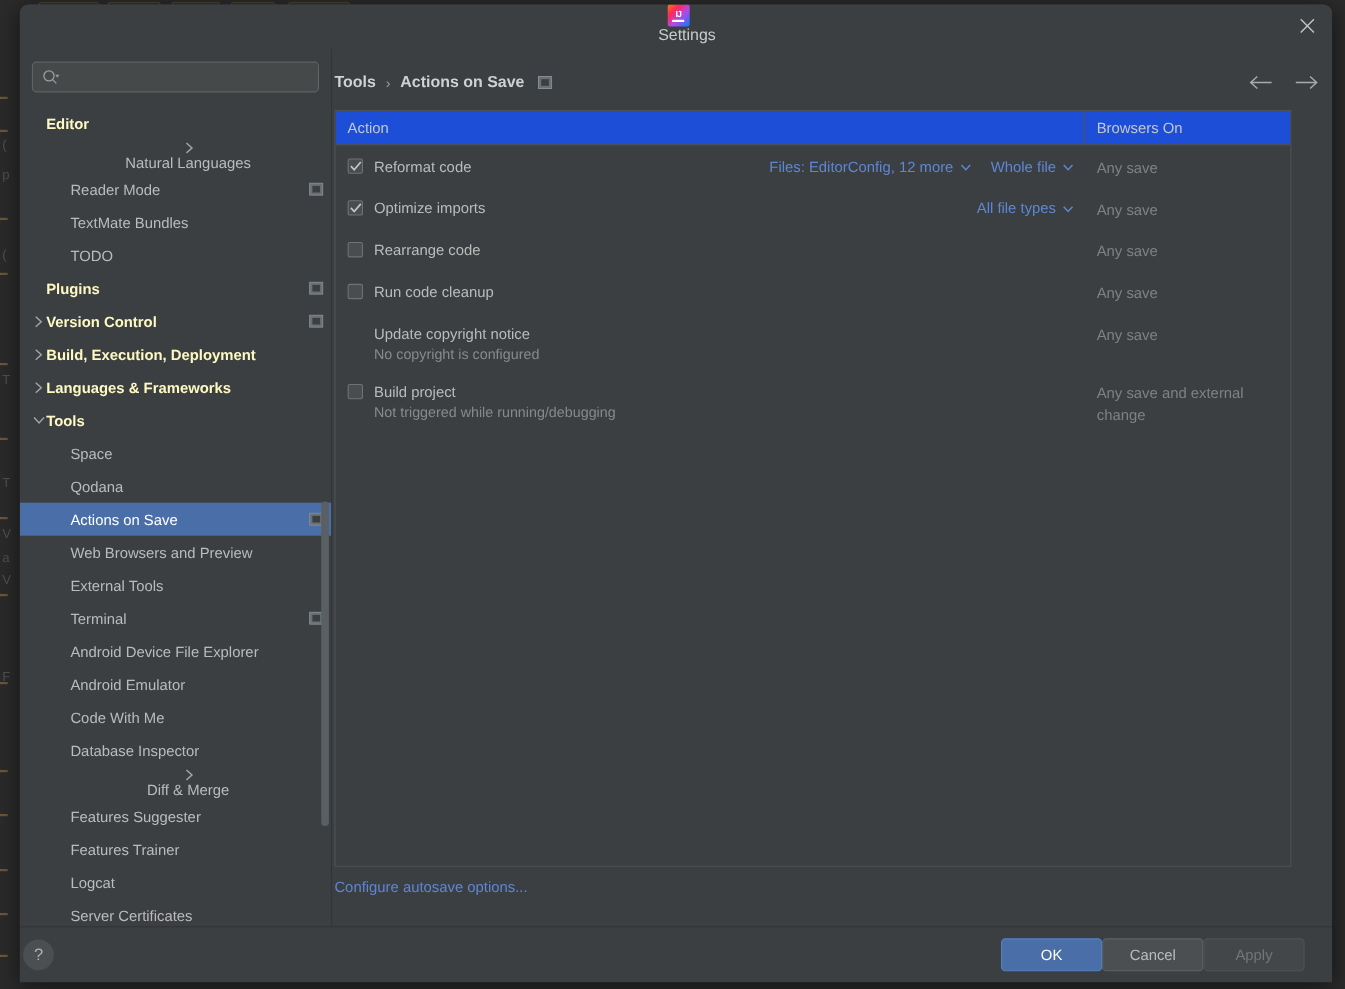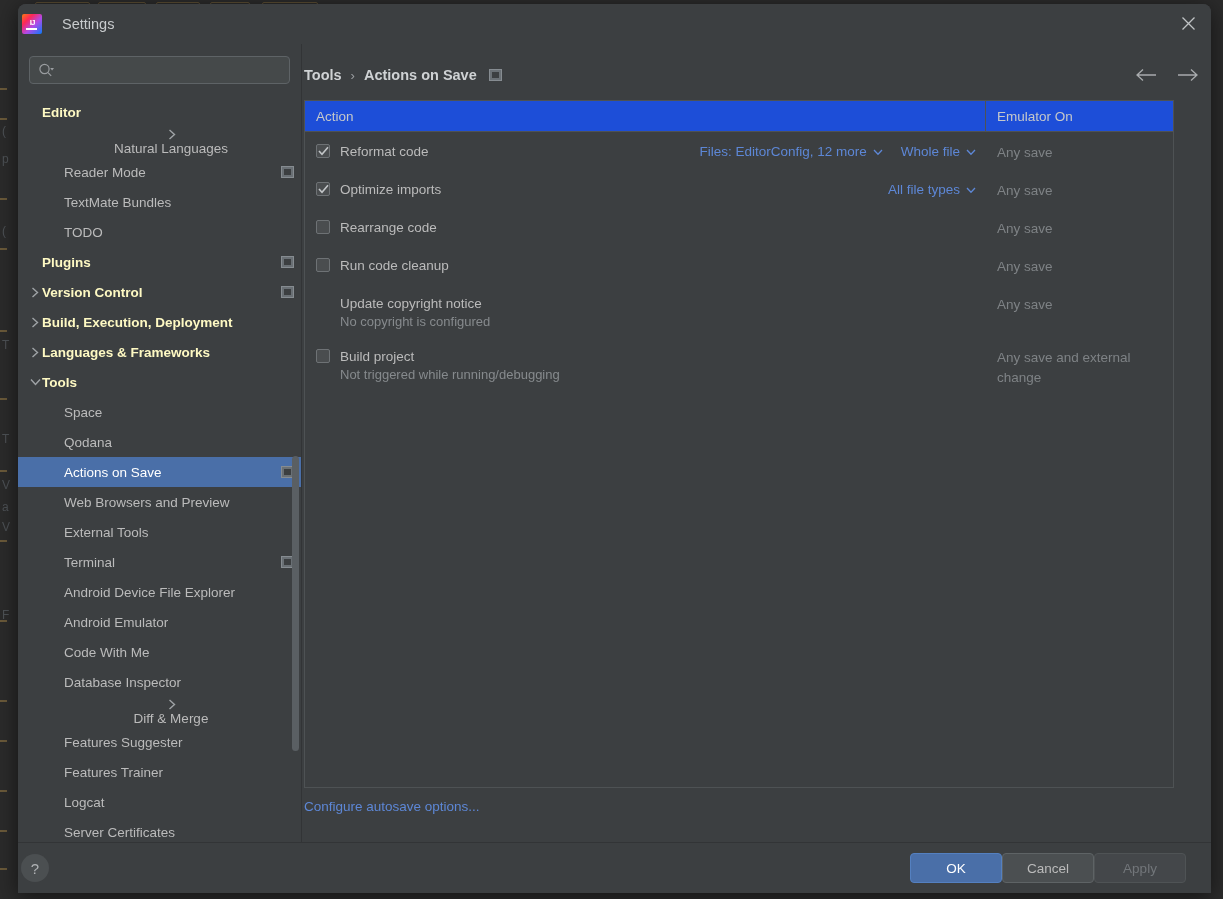--- a/index.html
+++ b/index.html
@@ -44,7 +44,7 @@
   #titlebar {
     position: relative; height: 40px;
     background: #3c3f41;
-    display: flex; align-items: center;
+    display: flex; align-items: center; flex-direction: column;
   }
   #app-icon {
     margin-left: 4px; width: 20px; height: 20px;

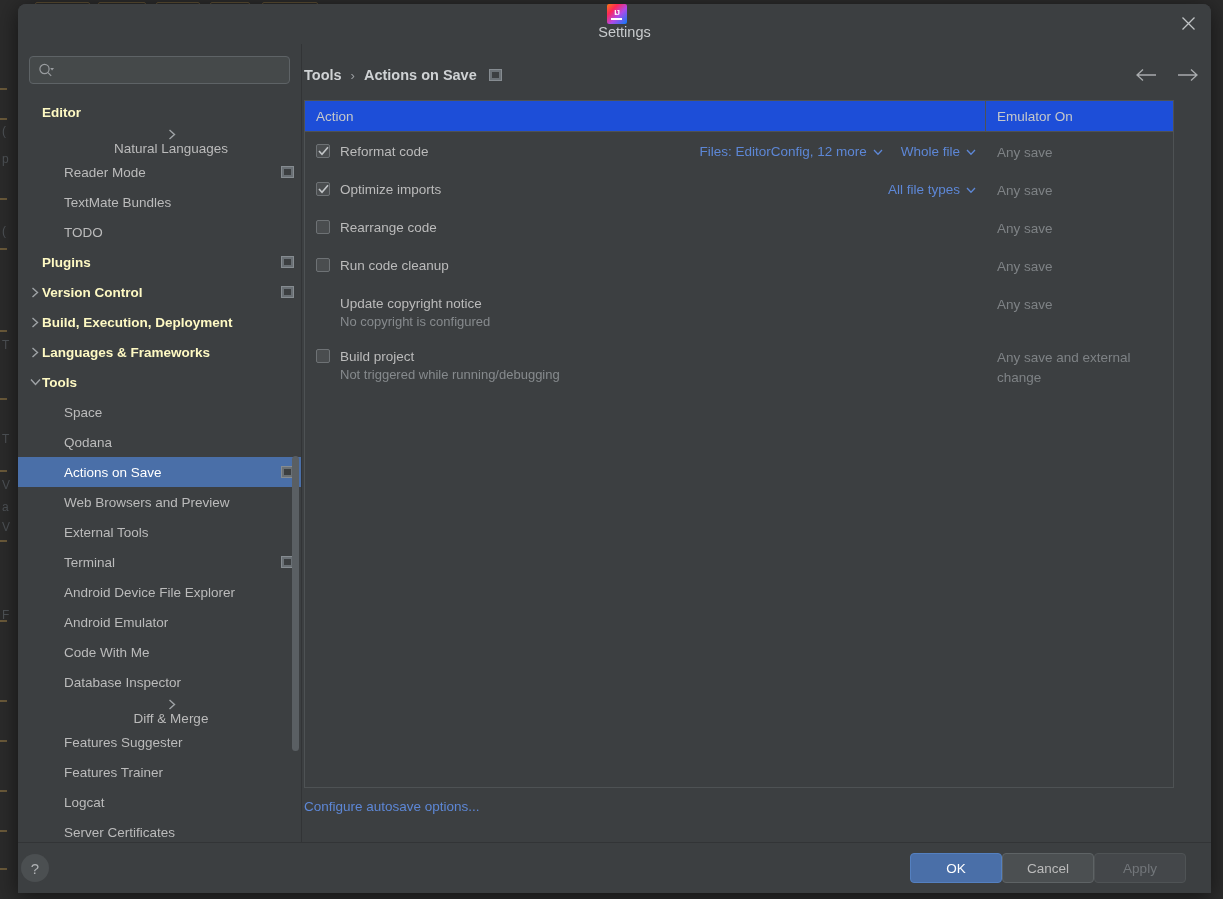--- a/index.html
+++ b/index.html
@@ -490,7 +490,7 @@
       <div id="table">
         <div id="table-head">
           <div class="th" id="th-action">Action</div>
-          <div class="th" id="th-activated">Emulator On</div>
+          <div class="th" id="th-activated">Browsers On</div>
         </div>
         <div id="table-body">
             <div class="trow">

